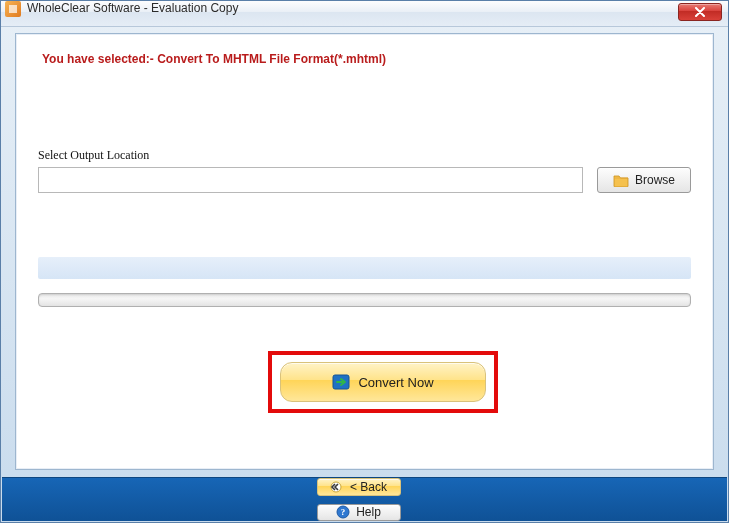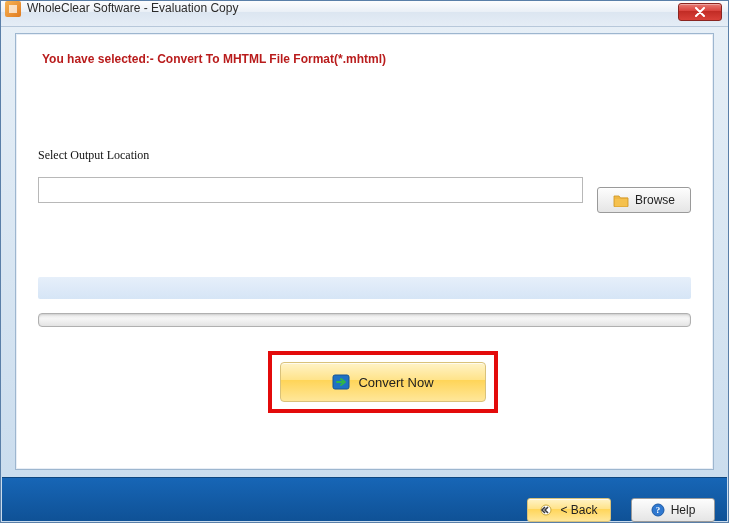--- a/index.html
+++ b/index.html
@@ -100,7 +100,6 @@
     cursor:pointer;
     padding: 0 10px;
     box-shadow: inset 0 1px 0 rgba(255,255,255,.7);
-    margin-top: 20px;
   }
   .browse-btn { width: 94px; }
 

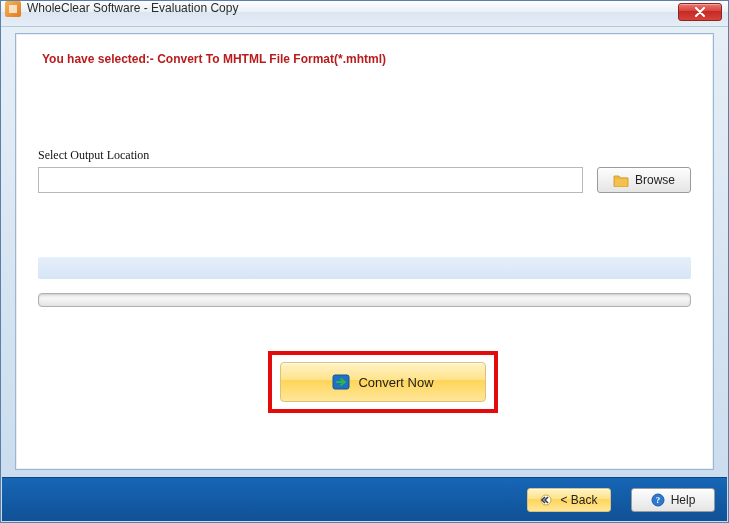--- a/index.html
+++ b/index.html
@@ -132,7 +132,7 @@
   .convert-btn {
     width: 206px; height: 40px;
     border: 1px solid #d9c27a;
-    border-radius: 4px;
+    border-radius: 12px;
     background: linear-gradient(to bottom,#fff3c7 0%,#ffe389 45%,#ffd559 46%,#ffe79a 100%);
     display:flex;align-items:center;justify-content:center;gap:8px;
     font-family: Tahoma, sans-serif;

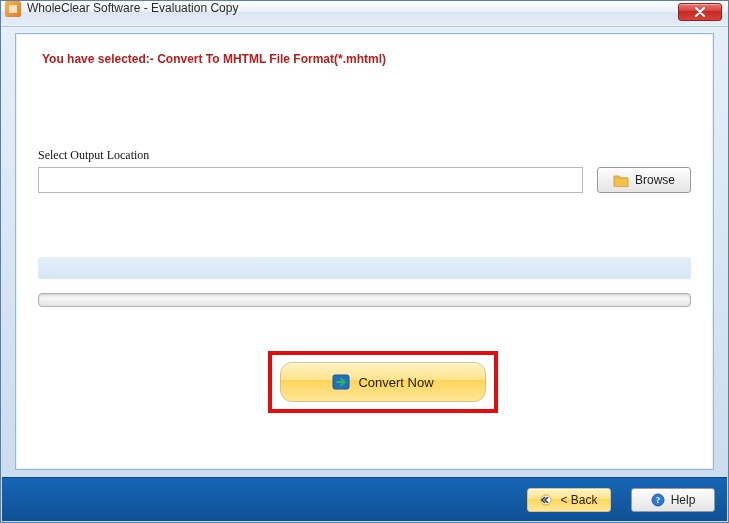--- a/index.html
+++ b/index.html
@@ -152,7 +152,8 @@
     align-items:center;
     justify-content:flex-end;
     padding-right: 12px;
-    gap: 20px;
+    gap: 8px;
+    flex-direction: column;
   }
   .footer .btn { width: 84px; height: 24px; font-size:12px; }
   .btn.back {

